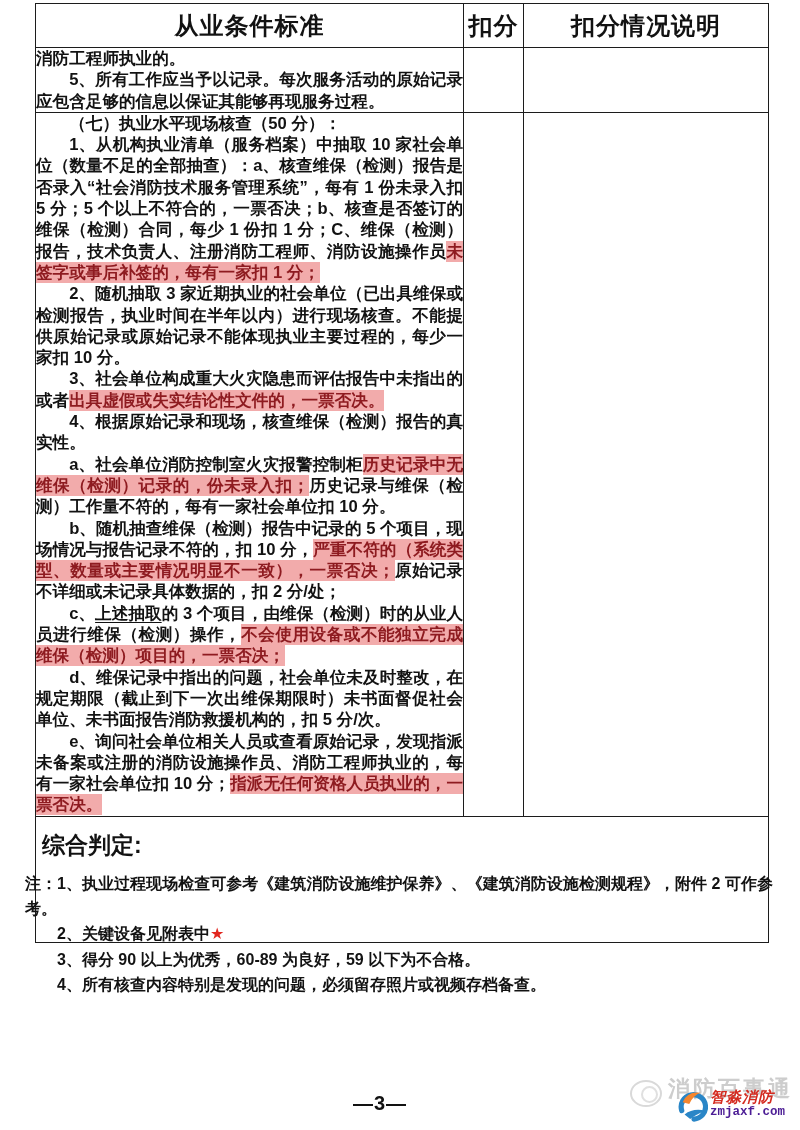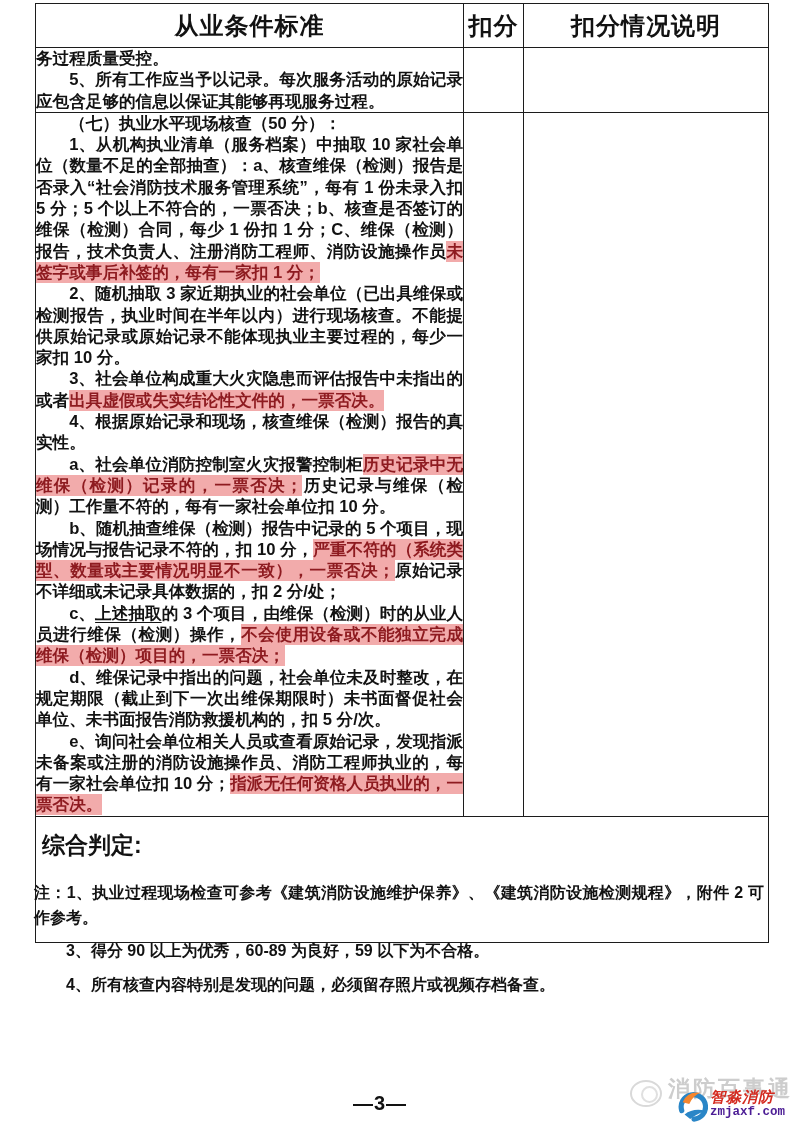--- a/index.html
+++ b/index.html
@@ -129,7 +129,7 @@
     <tbody>
       <tr class="row-carryover">
         <td class="content">
-            <p class="para"><span>务过程质量受控。</span></p>
+            <p class="para"><span>消防工程师执业的。</span></p>
             <p class="para ind"><span>5、所有工作应当予以记录。每次服务活动的原始记录应包含足够的信息以保证其能够再现服务过程。</span></p>
           </td>
         <td></td>

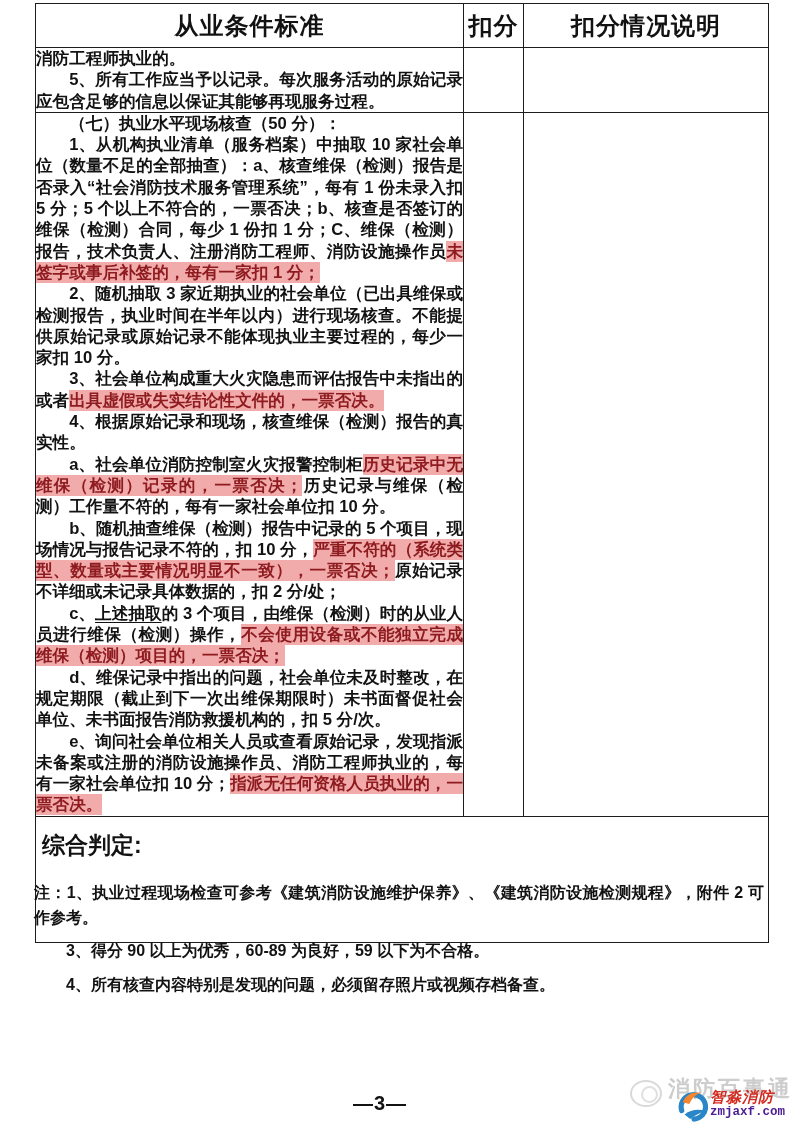--- a/index.html
+++ b/index.html
@@ -142,7 +142,7 @@
             <p class="para ind"><span>2、随机抽取 3 家近期执业的社会单位（已出具维保或检测报告，执业时间在半年以内）进行现场核查。不能提供原始记录或原始记录不能体现执业主要过程的，每少一家扣 10 分。</span></p>
             <p class="para ind"><span>3、社会单位构成重大火灾隐患而评估报告中未指出的或者</span><span class="hl">出具虚假或失实结论性文件的，一票否决。</span></p>
             <p class="para ind"><span>4、根据原始记录和现场，核查维保（检测）报告的真实性。</span></p>
-            <p class="para ind"><span>a、社会单位消防控制室火灾报警控制柜</span><span class="hl">历史记录中无维保（检测）记录的，一票否决；</span><span>历史记录与维保（检测）工作量不符的，每有一家社会单位扣 10 分。</span></p>
+            <p class="para ind"><span>a、社会单位消防控制室火灾报警控制柜</span><span class="hl">历史记录中无维保（检测）记录的，份未录入扣；</span><span>历史记录与维保（检测）工作量不符的，每有一家社会单位扣 10 分。</span></p>
             <p class="para ind"><span>b、随机抽查维保（检测）报告中记录的 5 个项目，现场情况与报告记录不符的，扣 10 分，</span><span class="hl">严重不符的（系统类型、数量或主要情况明显不一致），一票否决；</span><span>原始记录不详细或未记录具体数据的，扣 2 分/处；</span></p>
             <p class="para ind"><span>c、</span><span class="u">上述抽取</span><span>的 3 个项目，由维保（检测）时的从业人员进行维保（检测）操作，</span><span class="hl">不会使用设备或不能独立完成维保（检测）项目的，一票否决；</span></p>
             <p class="para ind"><span>d、维保记录中指出的问题，社会单位未及时整改，在规定期限（截止到下一次出维保期限时）未书面督促社会单位、未书面报告消防救援机构的，扣 5 分/次。</span></p>

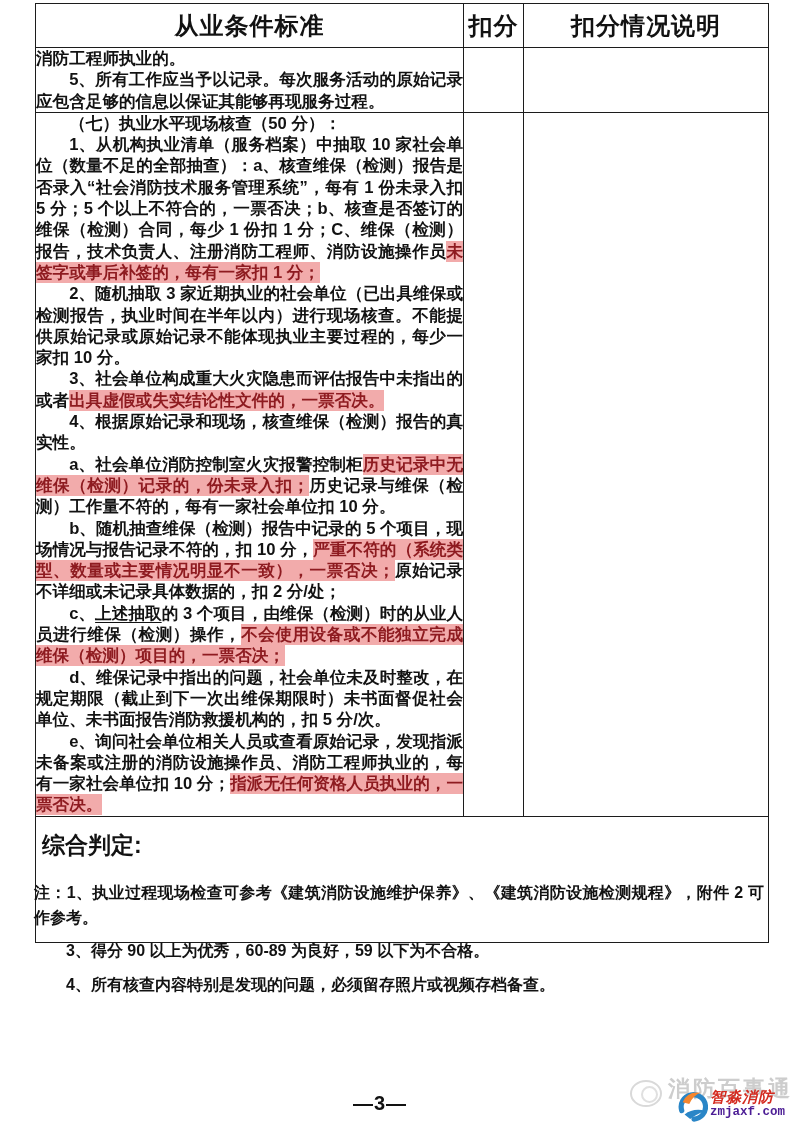--- a/index.html
+++ b/index.html
@@ -68,7 +68,7 @@
     font-size: 16px; line-height: 24.5px; font-weight: 600;
     text-align: justify;
   }
-  .notes .para { margin: 9px; }
+  .notes .para { margin: 0; }
   .notes .para.ind { text-indent: 2em; }
   .notes .para + .para.ind { margin-top: 1px; }
 

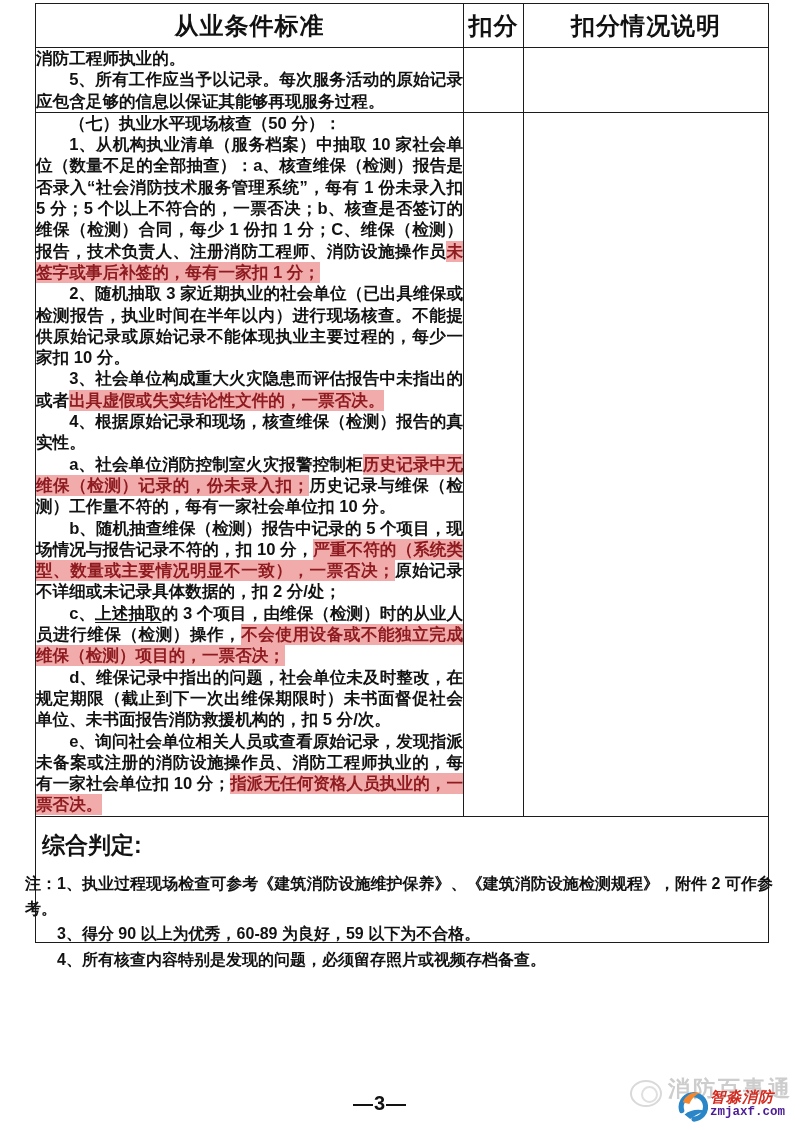--- a/index.html
+++ b/index.html
@@ -161,6 +161,7 @@
 
   <div class="notes">
       <p class="para"><span>注：1、执业过程现场检查可参考《建筑消防设施维护保养》、《建筑消防设施检测规程》，附件 2 可作参考。</span></p>
+      <p class="para ind"><span>2、关键设备见附表中</span><span class="red">★</span></p>
       <p class="para ind"><span>3、得分 90 以上为优秀，60-89 为良好，59 以下为不合格。</span></p>
       <p class="para ind"><span>4、所有核查内容特别是发现的问题，必须留存照片或视频存档备查。</span></p>
     </div>

